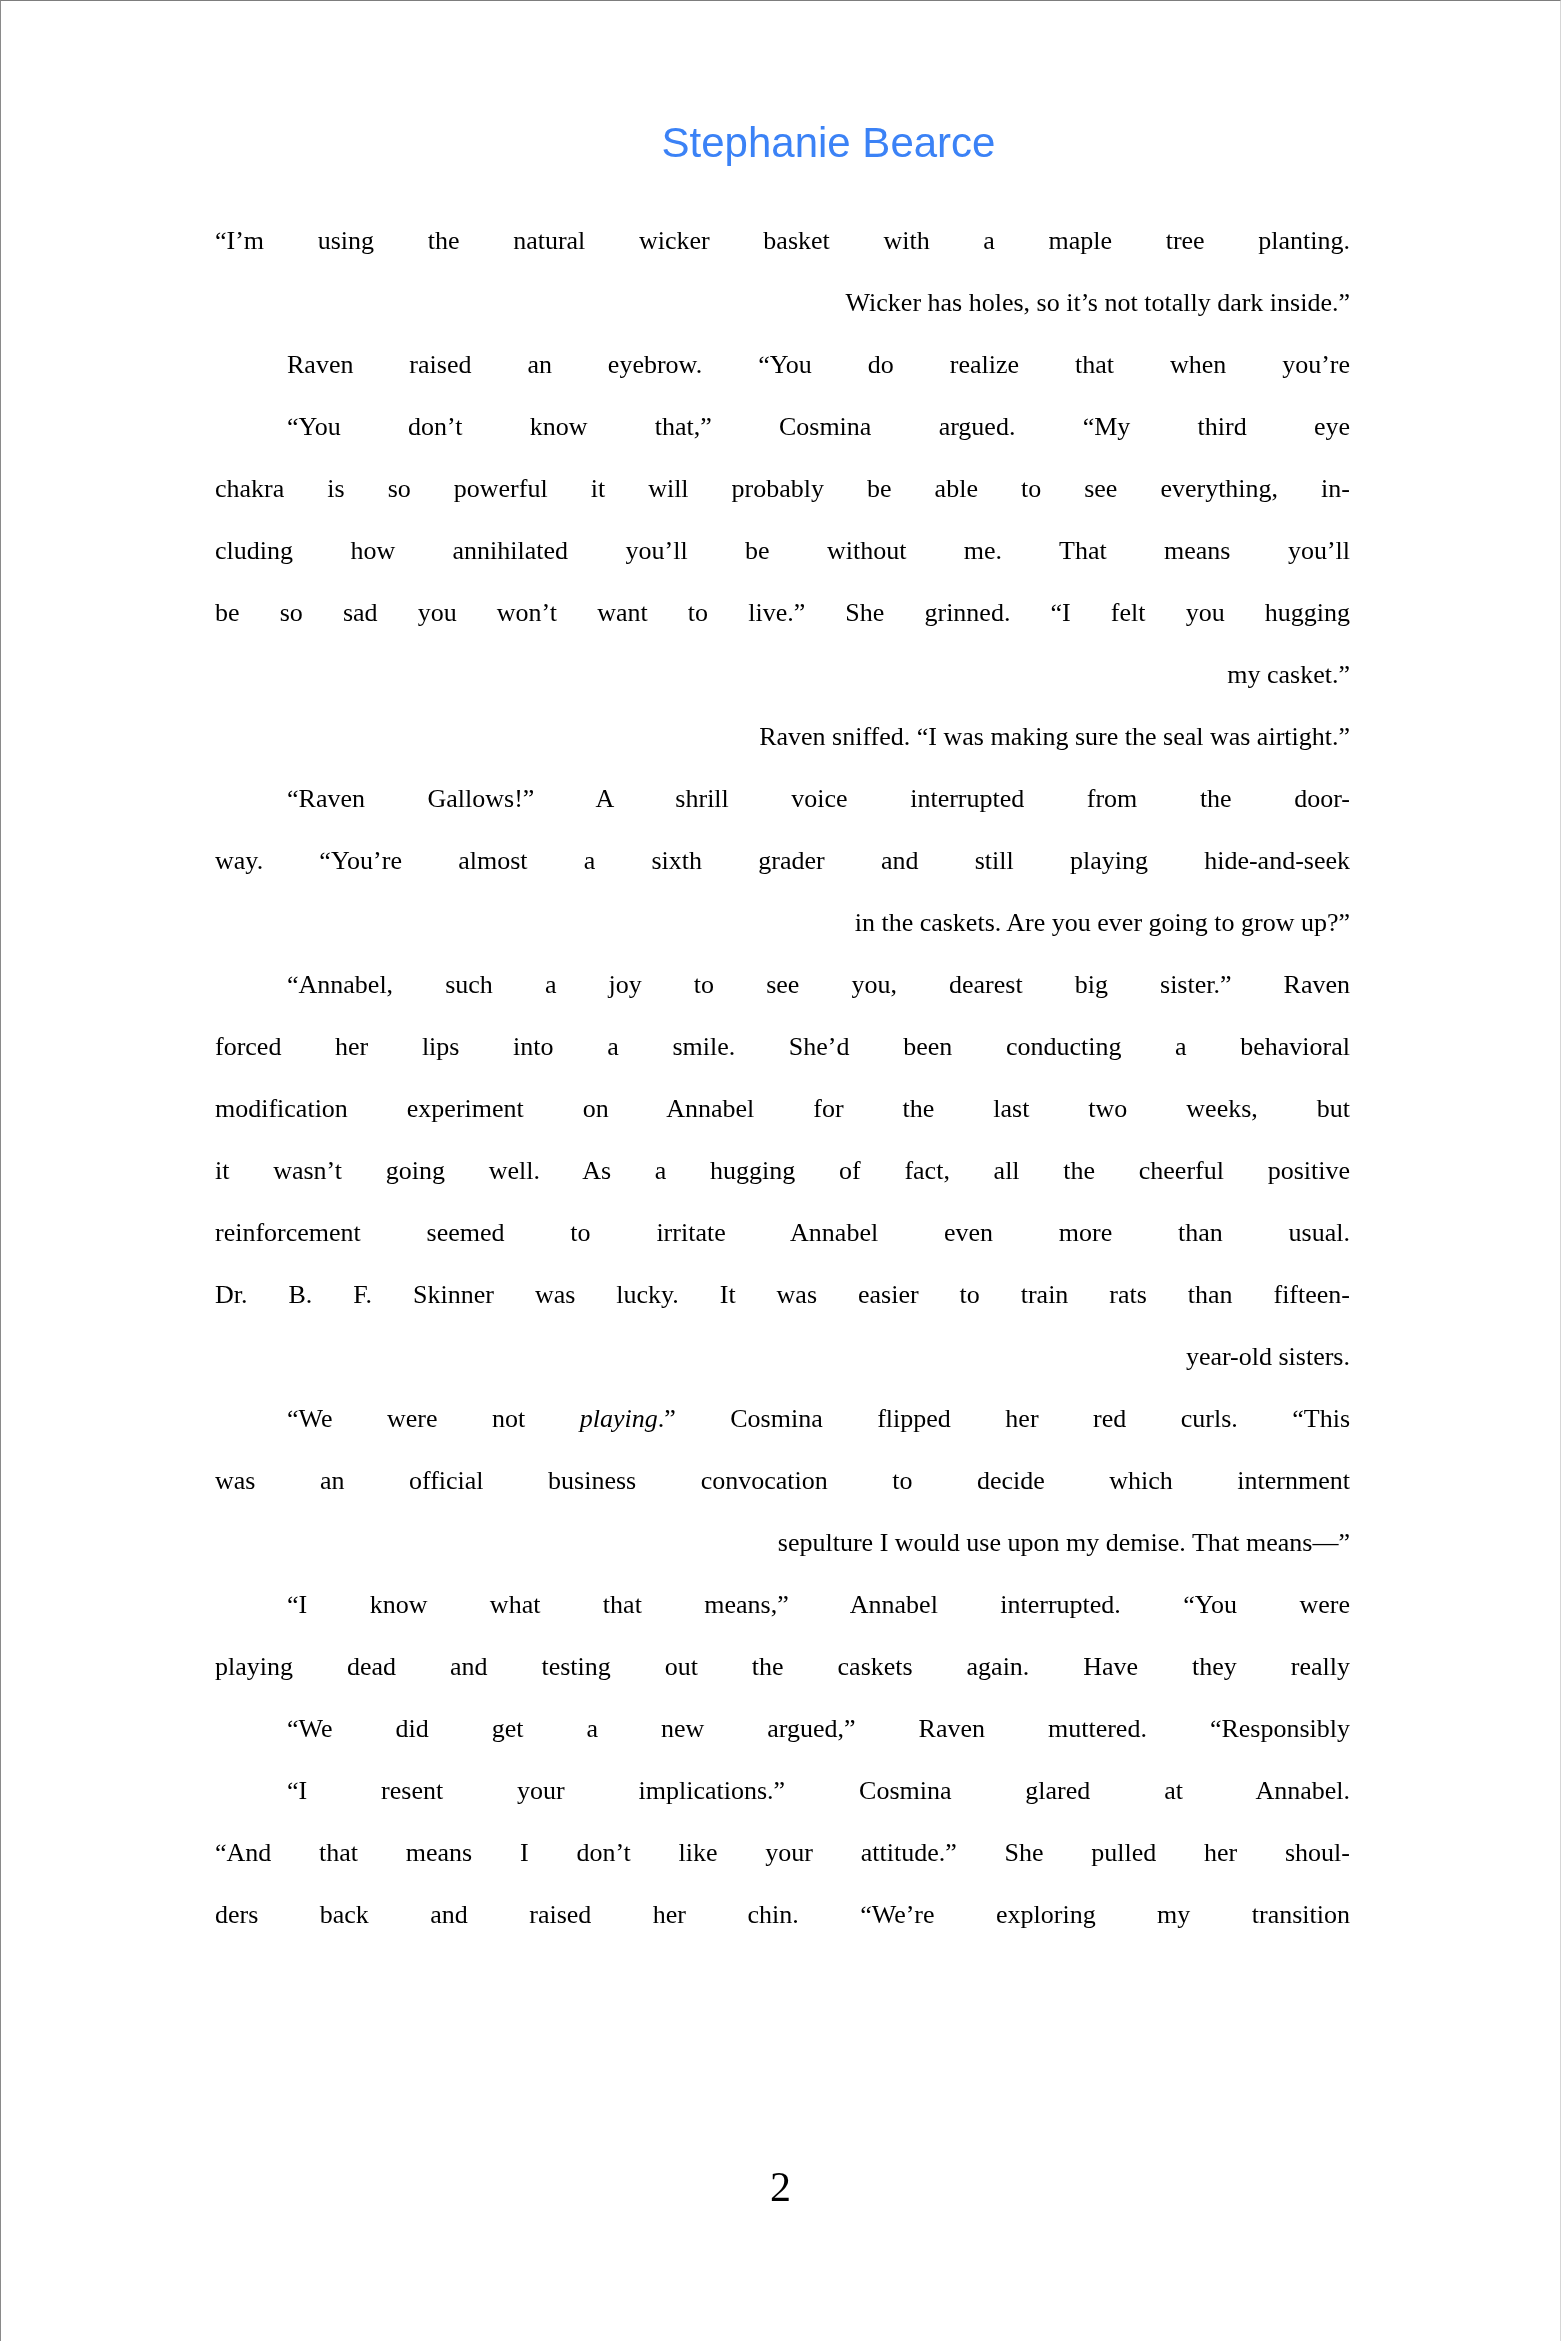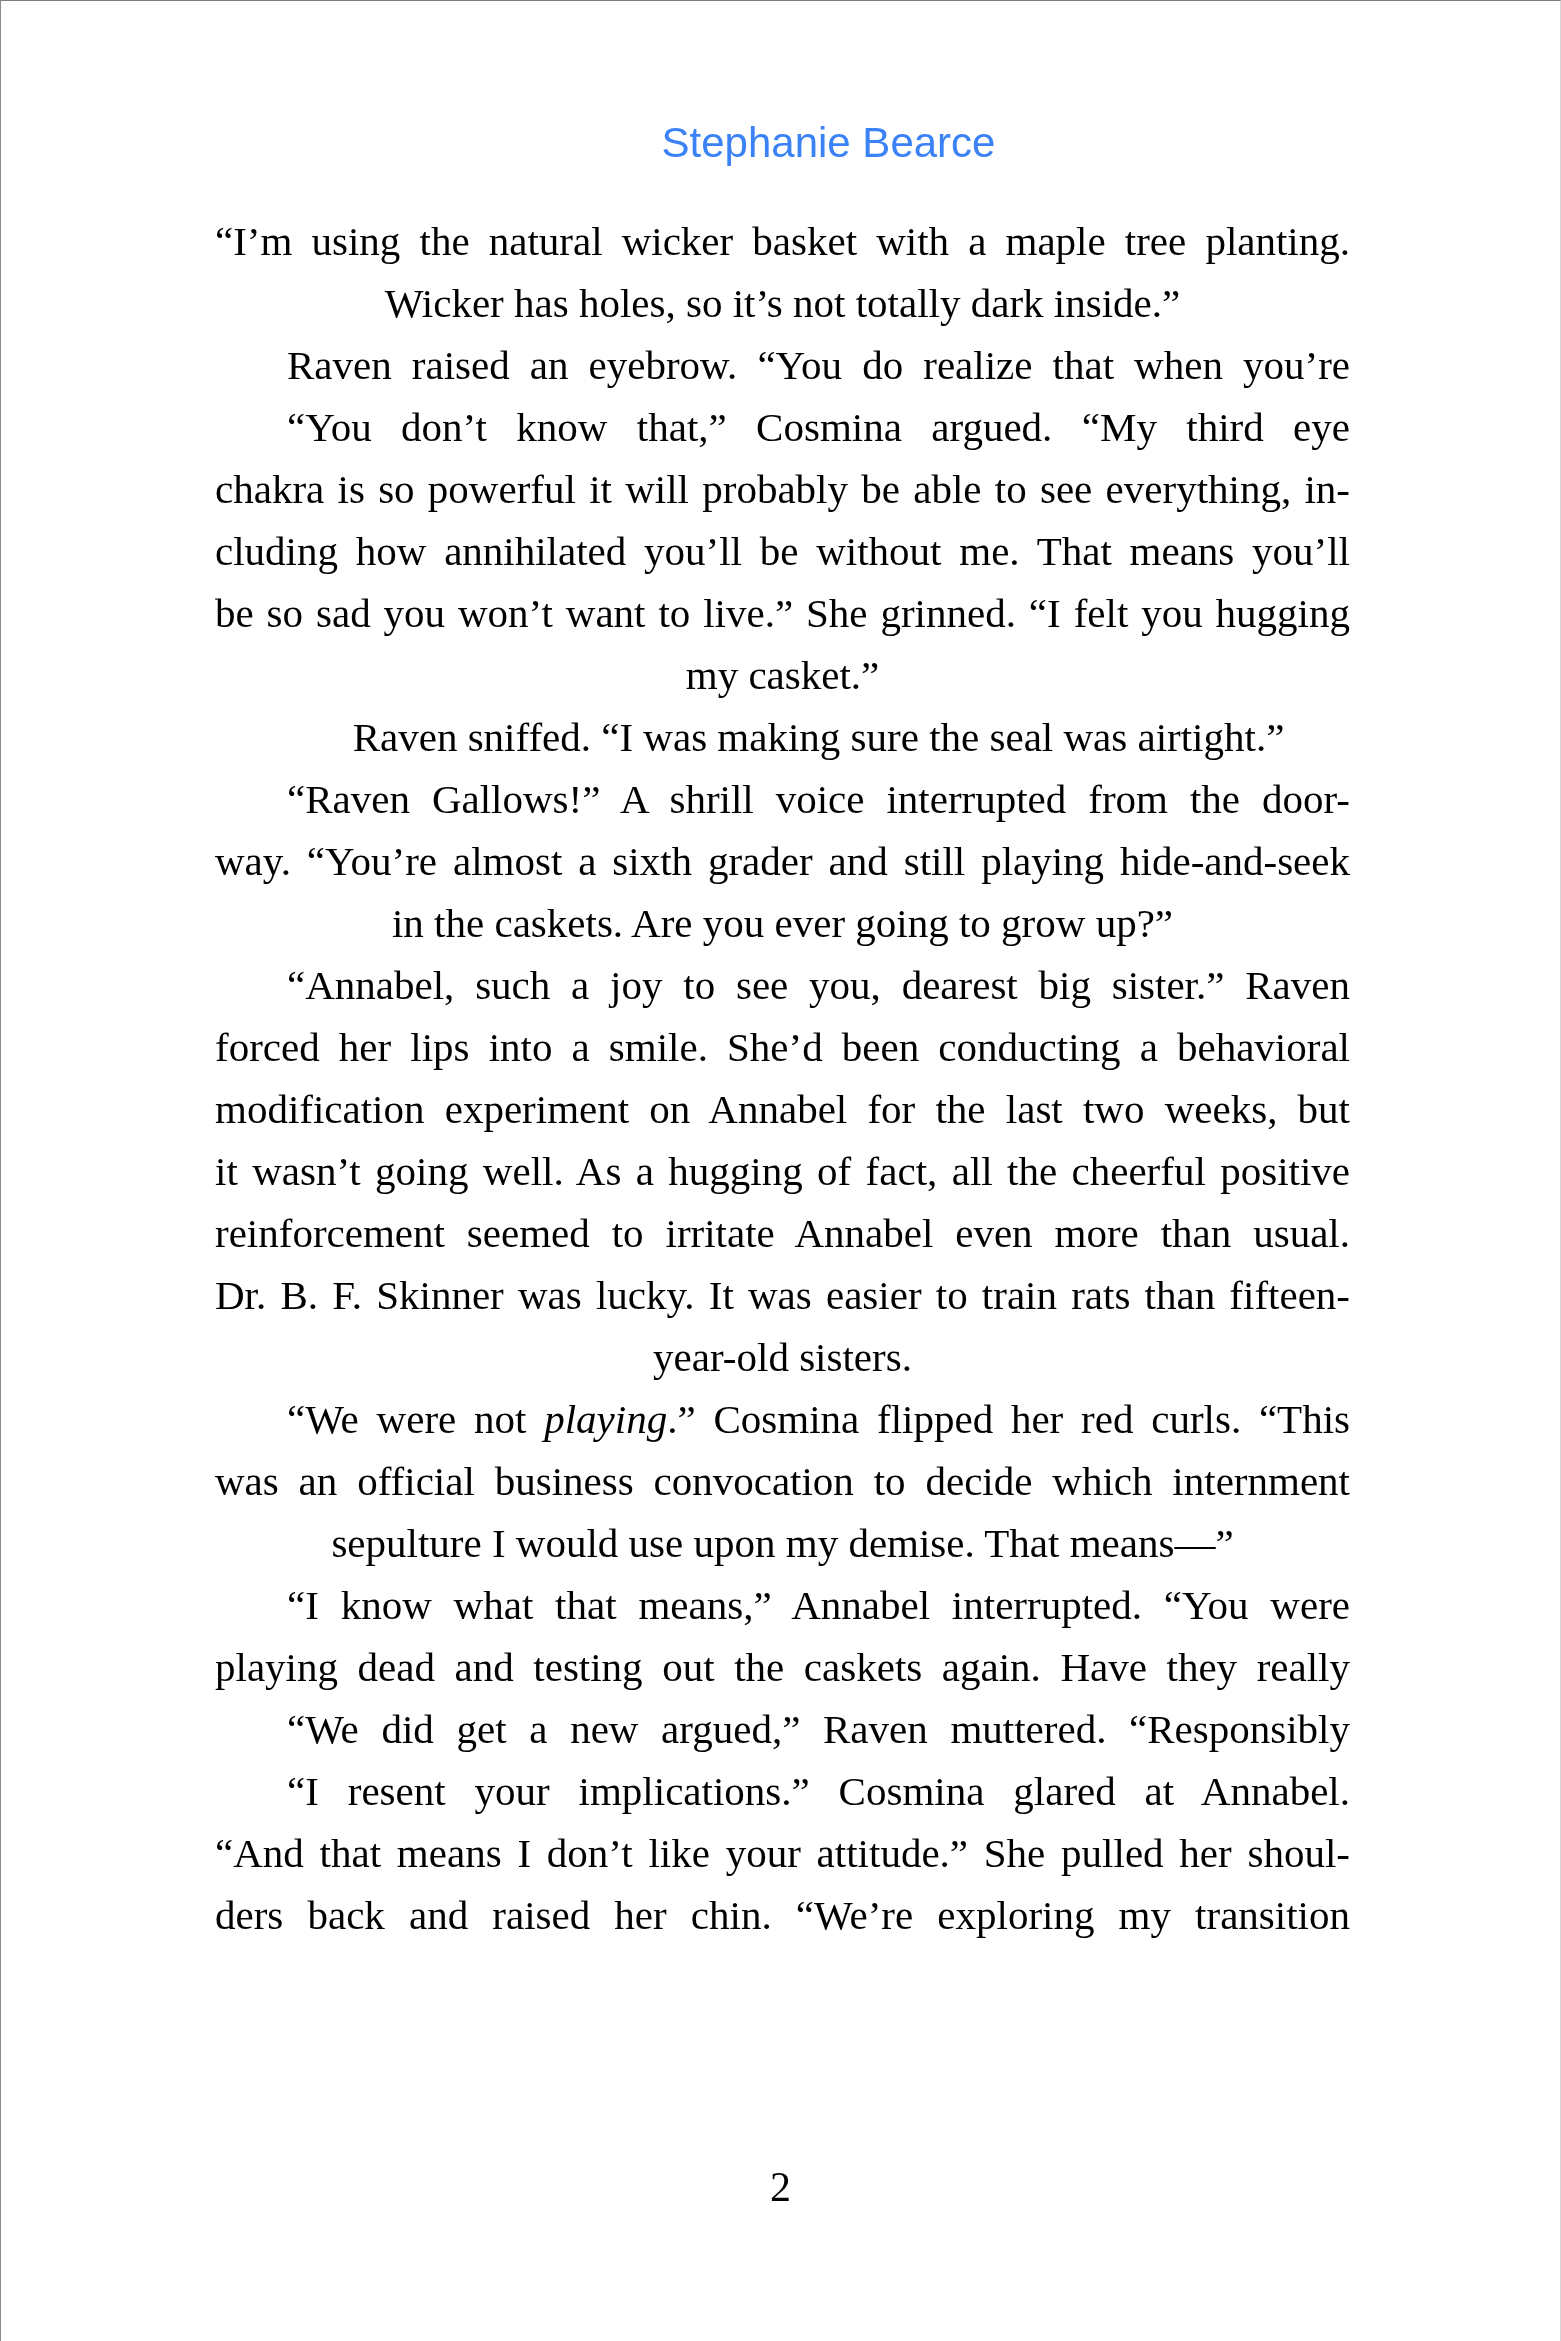--- a/index.html
+++ b/index.html
@@ -29,7 +29,7 @@
     position:absolute;
     top:209px; left:214px; width:1135px;
     font-family:"Liberation Serif", serif;
-    font-size:41px;
+    font-size:26px;
     line-height:62px;
     color:#000000;
   }

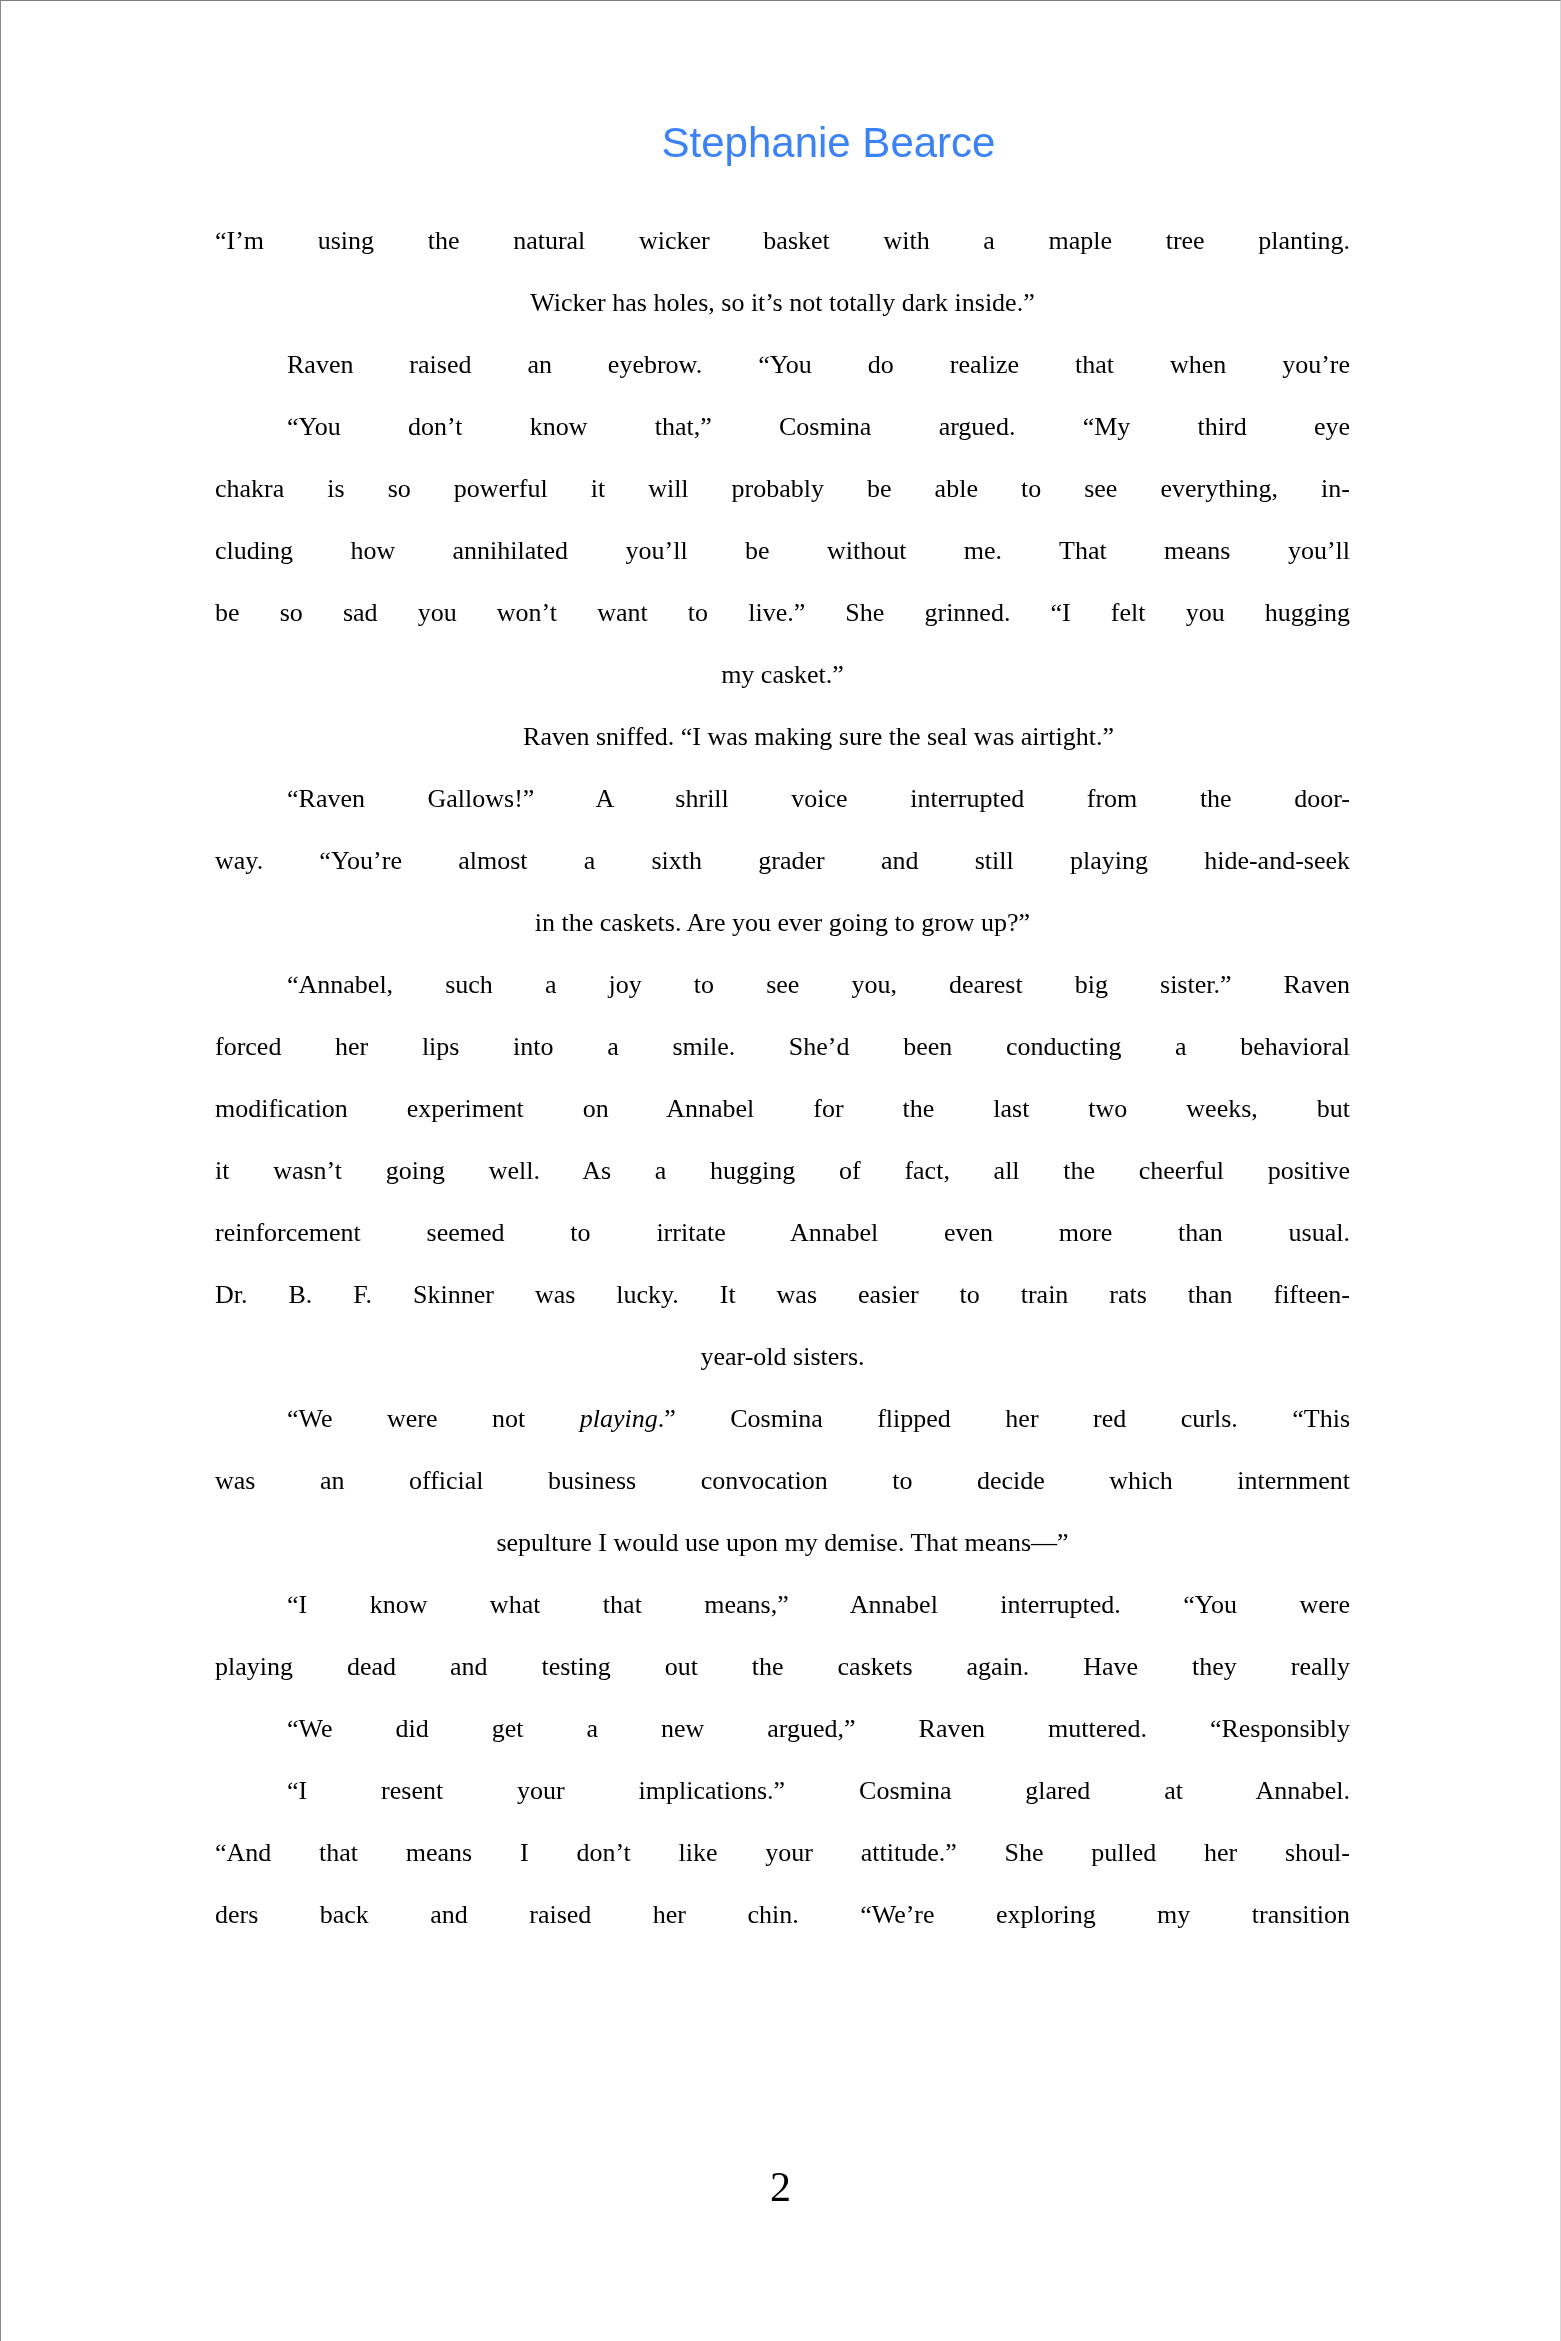--- a/index.html
+++ b/index.html
@@ -42,7 +42,7 @@
     text-align-last:justify;
     text-justify:inter-word;
   }
-  .line.left { text-align:center; }
+  .line.left { text-align:right; }
   .line.indent { padding-left:72px; }
   .line em { }
   .page-number {

